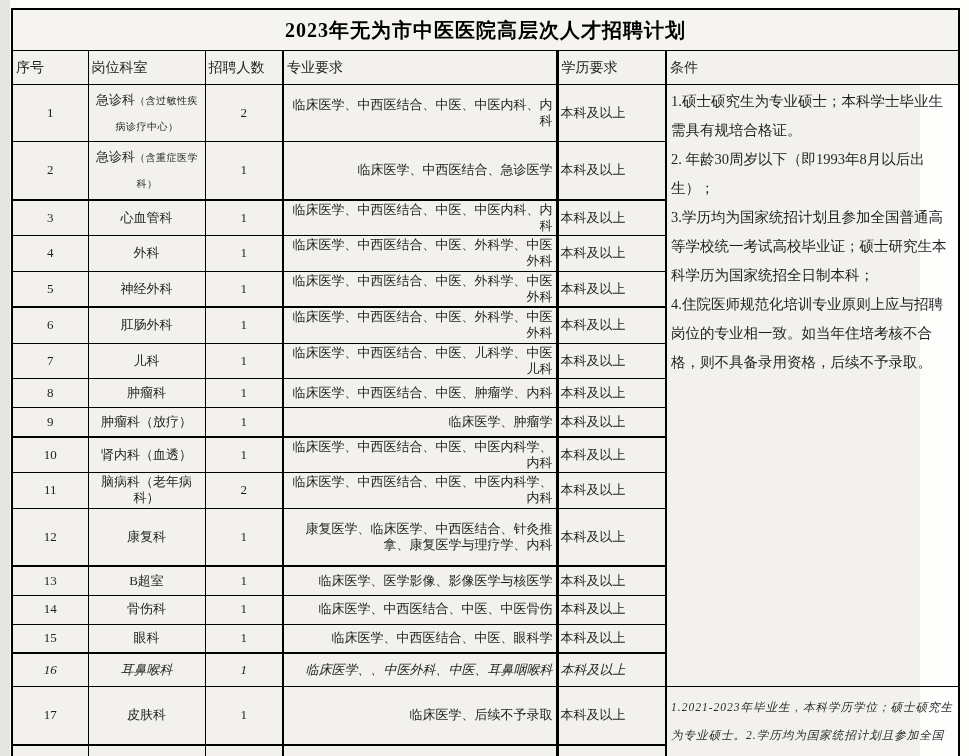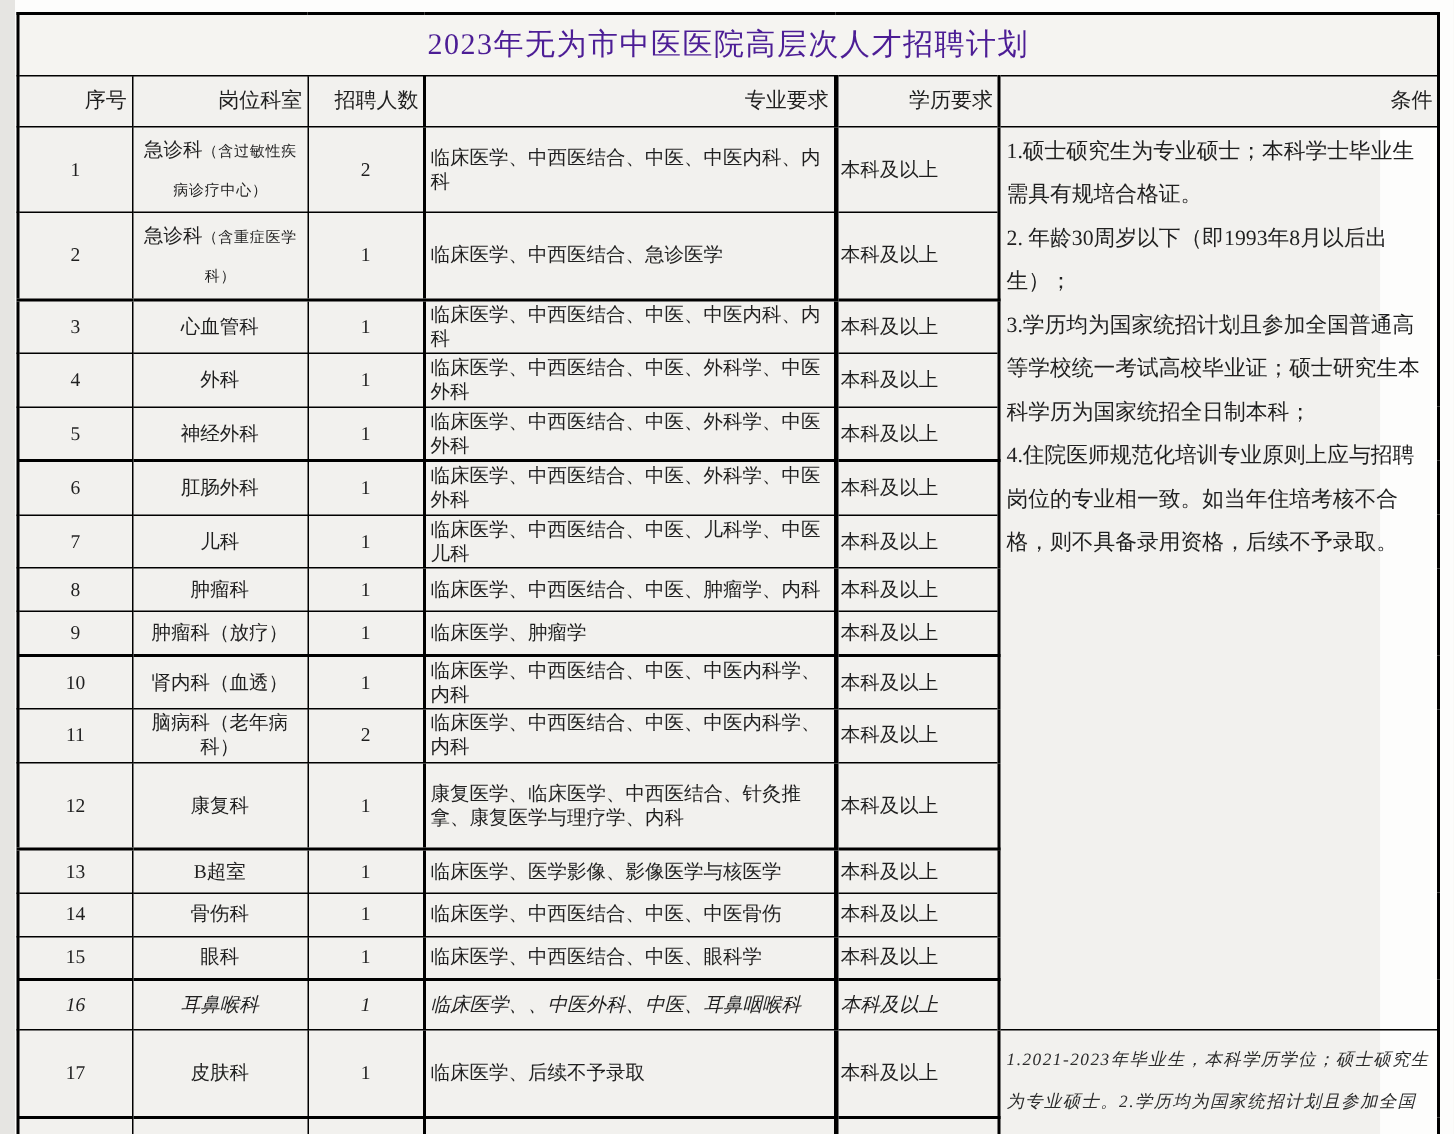--- a/index.html
+++ b/index.html
@@ -35,7 +35,7 @@
   .title-cell{
     height:38px;text-align:center;
     font-size:20px;letter-spacing:1px;
-    color:#4c1d95;font-weight:400;
+    color:#000000;font-weight:700;
     background:#f5f4f1;
   }
   tr.head th{

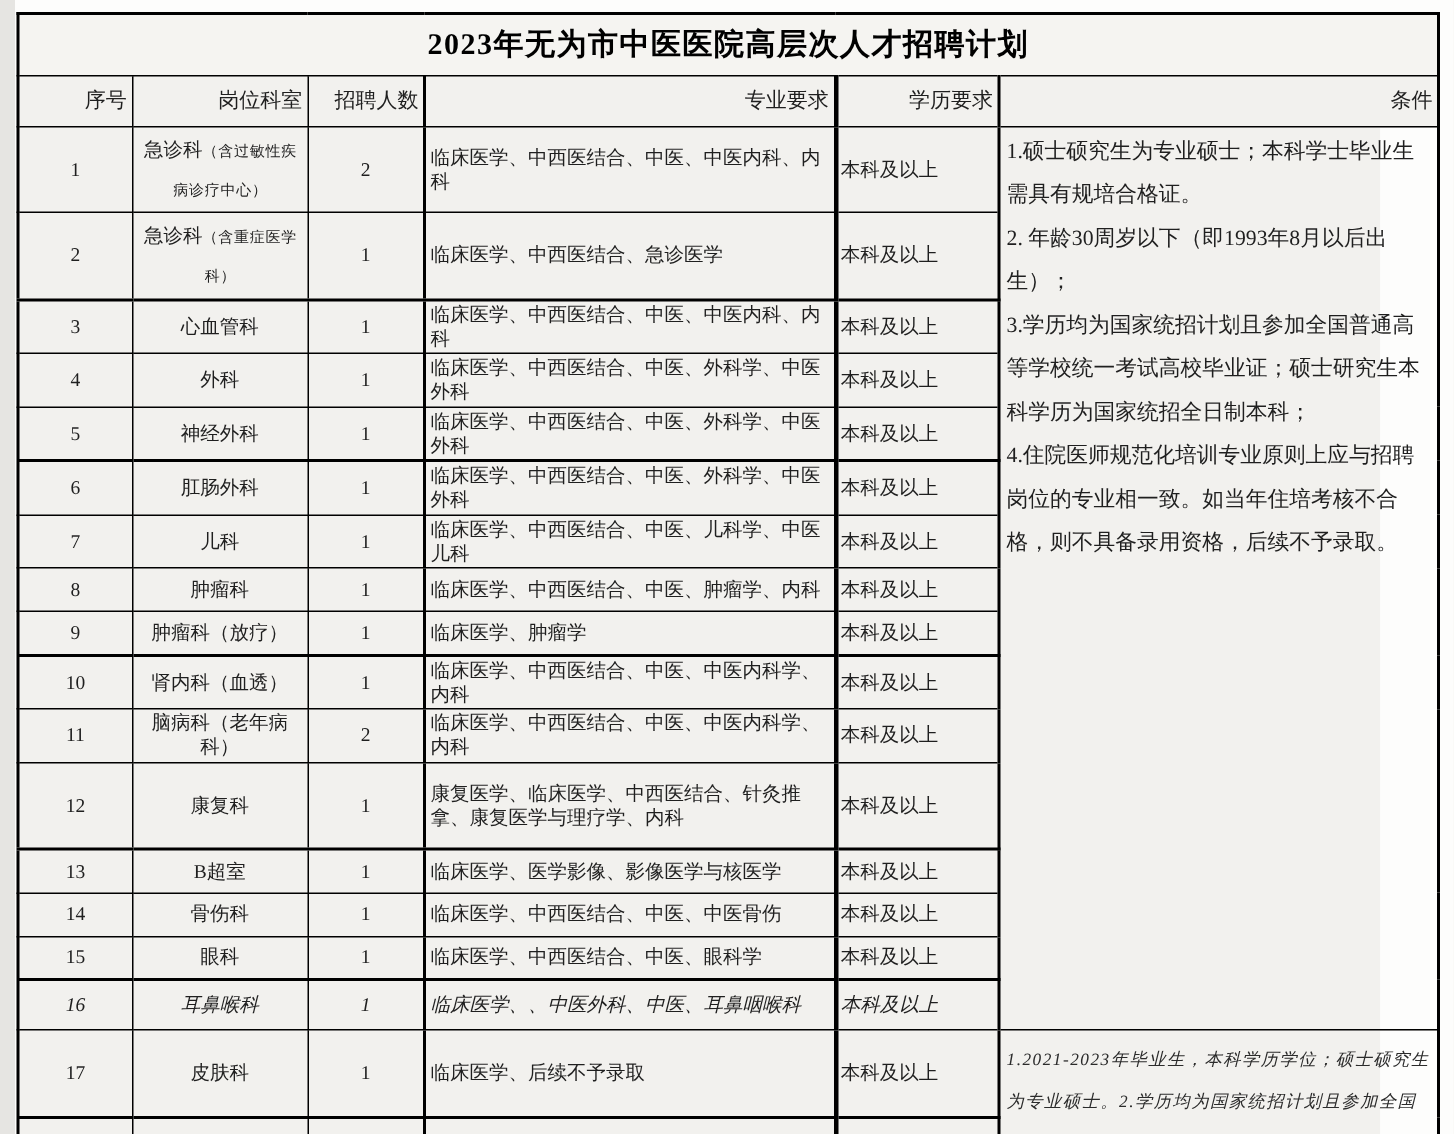--- a/index.html
+++ b/index.html
@@ -39,7 +39,7 @@
     background:#f5f4f1;
   }
   tr.head th{
-    height:31px;font-weight:400;font-size:14px;text-align:right;
+    height:31px;font-weight:400;font-size:14px;text-align:left;
     background:#f2f1ee;
   }
   .c-serial{text-align:center;}

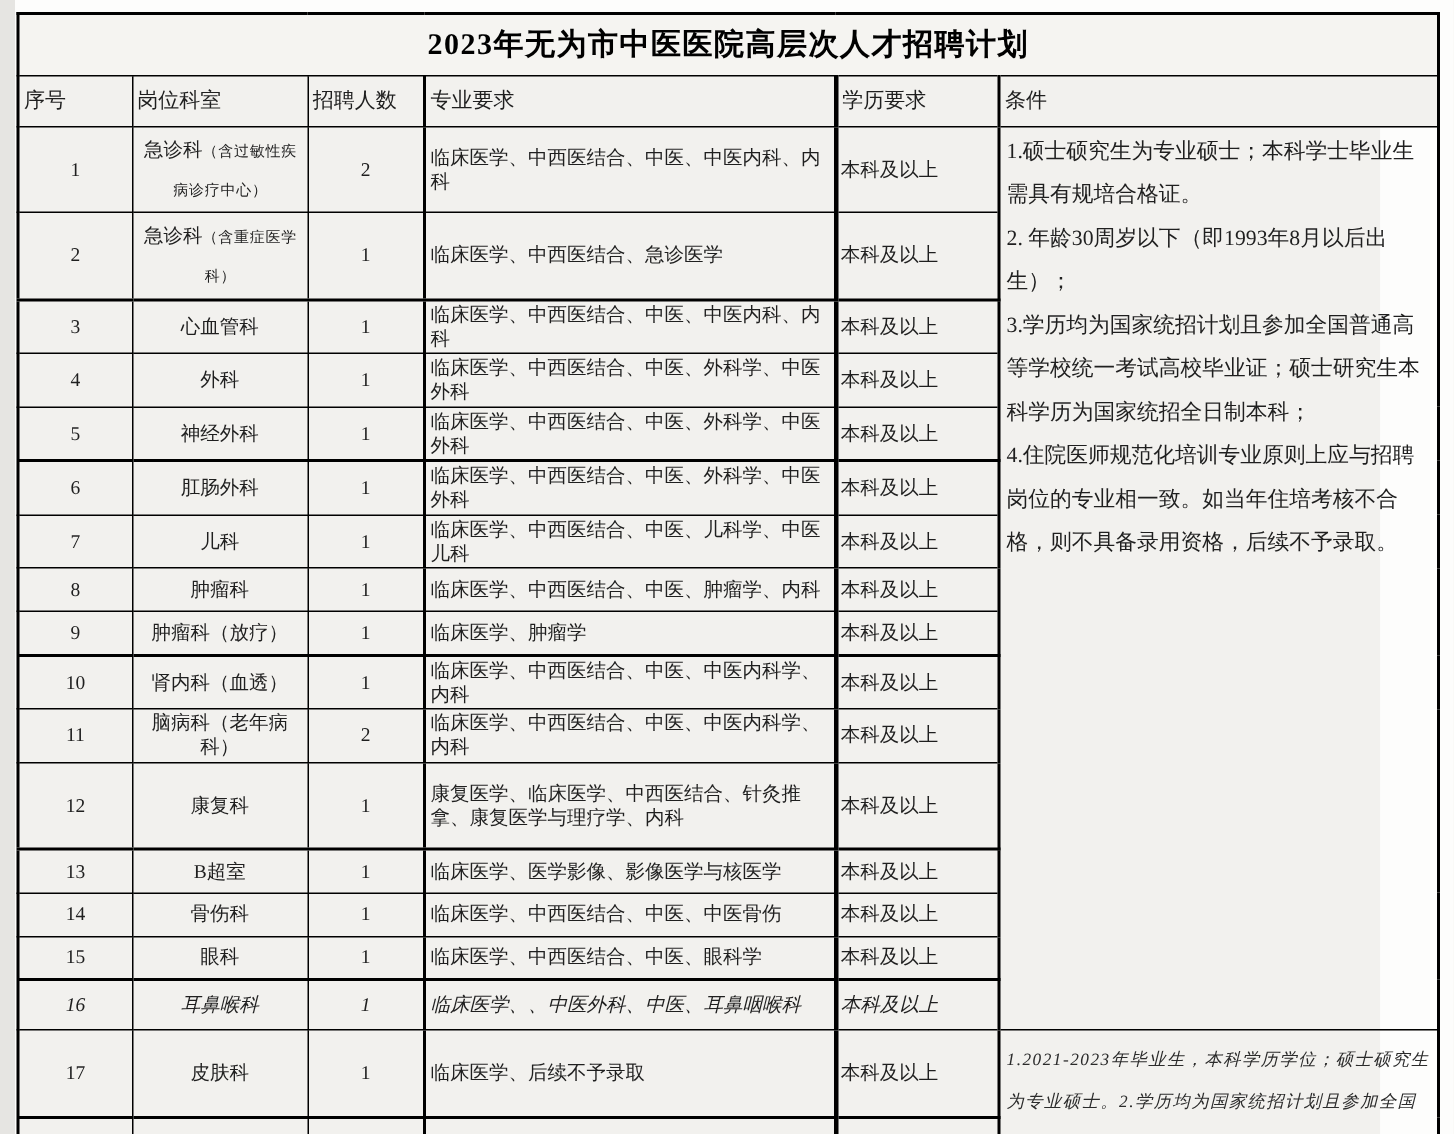--- a/index.html
+++ b/index.html
@@ -47,7 +47,7 @@
   .c-dept.left{text-align:center;vertical-align:middle;padding-left:4px;line-height:2.0;}
   .dept-note{font-size:10px;letter-spacing:0.5px;}
   .c-count{text-align:center;}
-  .c-major{text-align:left;padding-left:3px;}
+  .c-major{text-align:right;padding-left:3px;}
   .c-degree{
     text-align:left;padding-left:2px;
     border-left:3px solid #000;border-right:2px solid #000;

